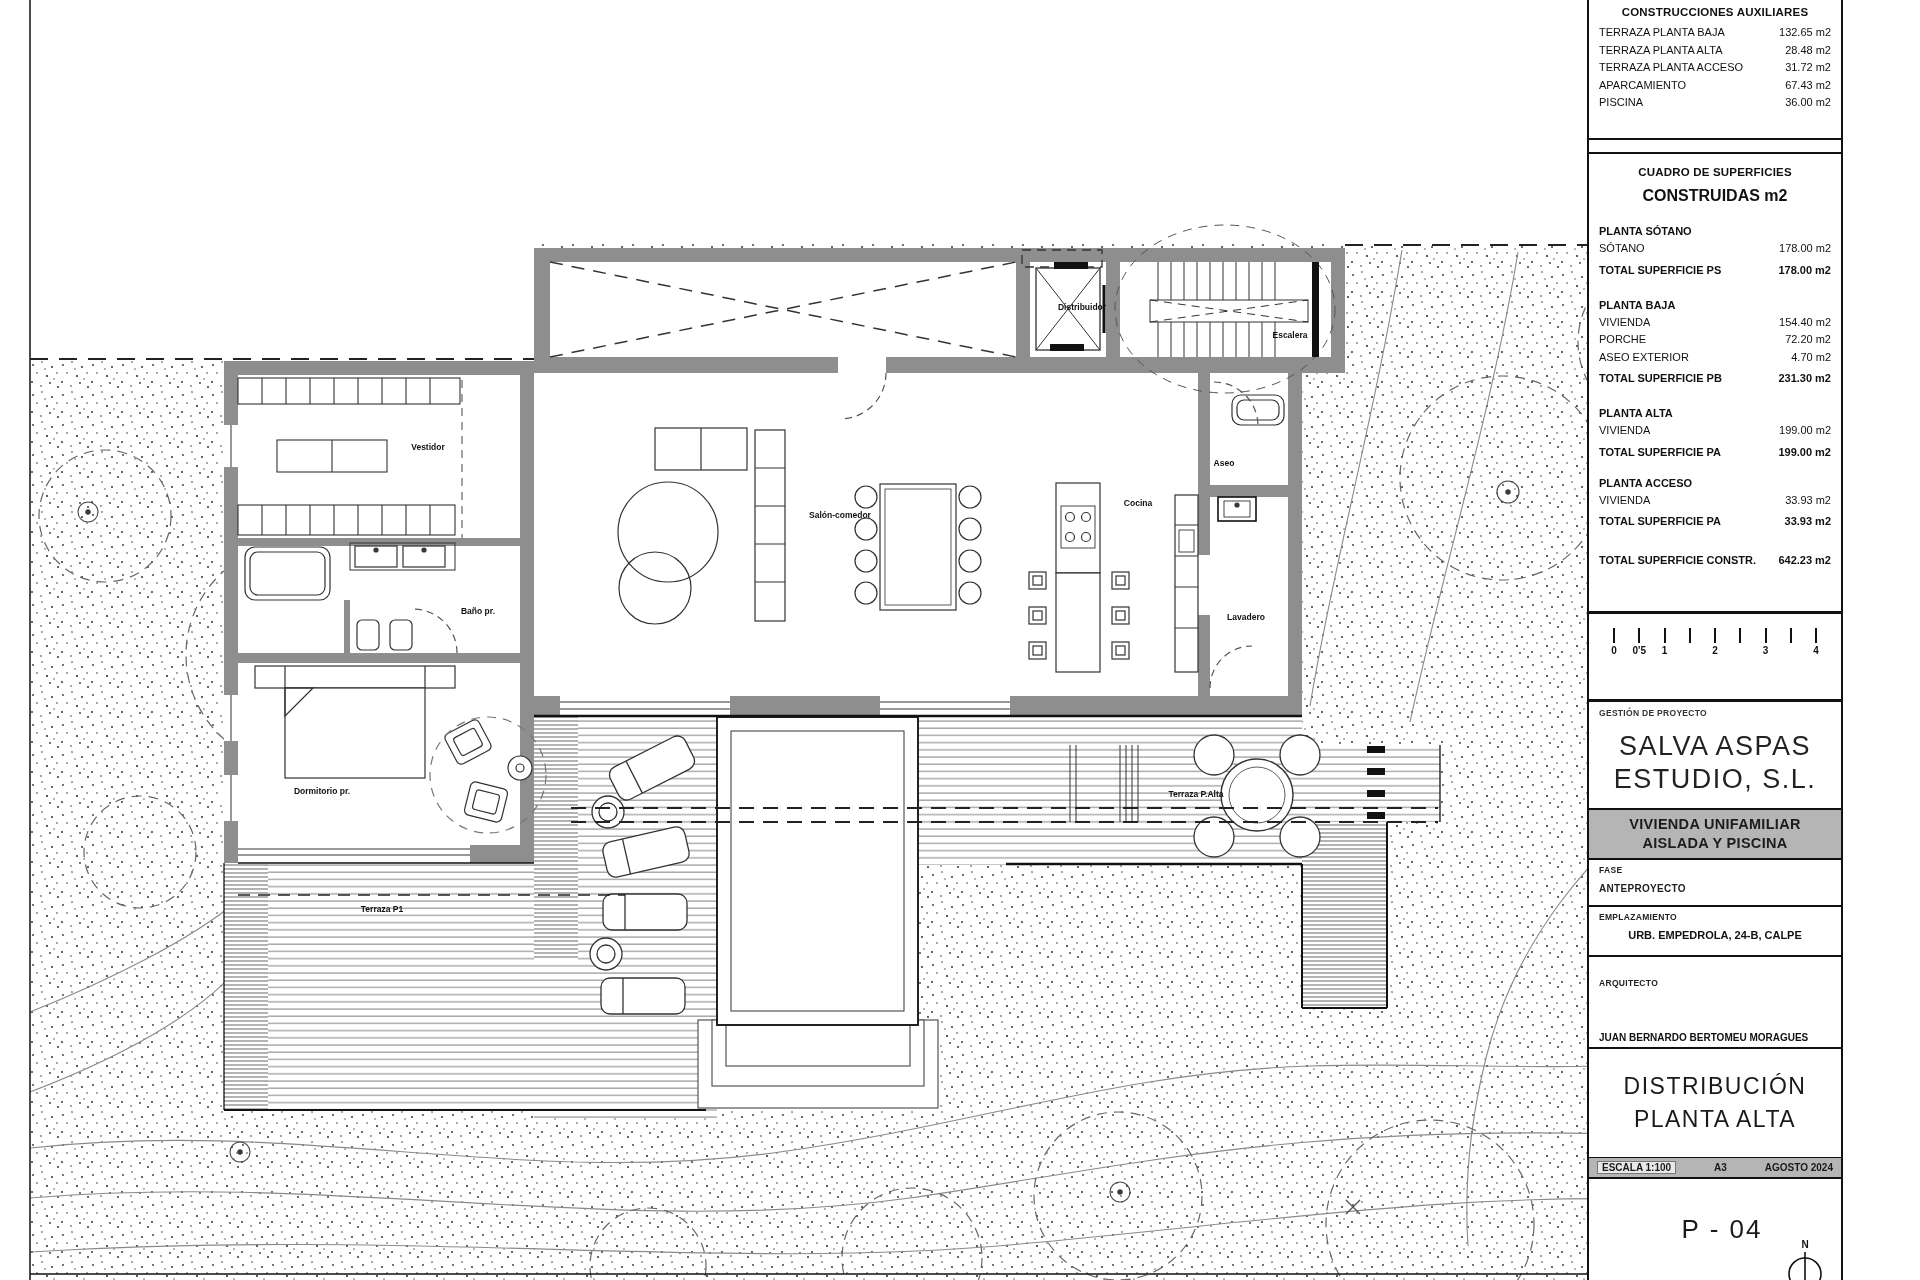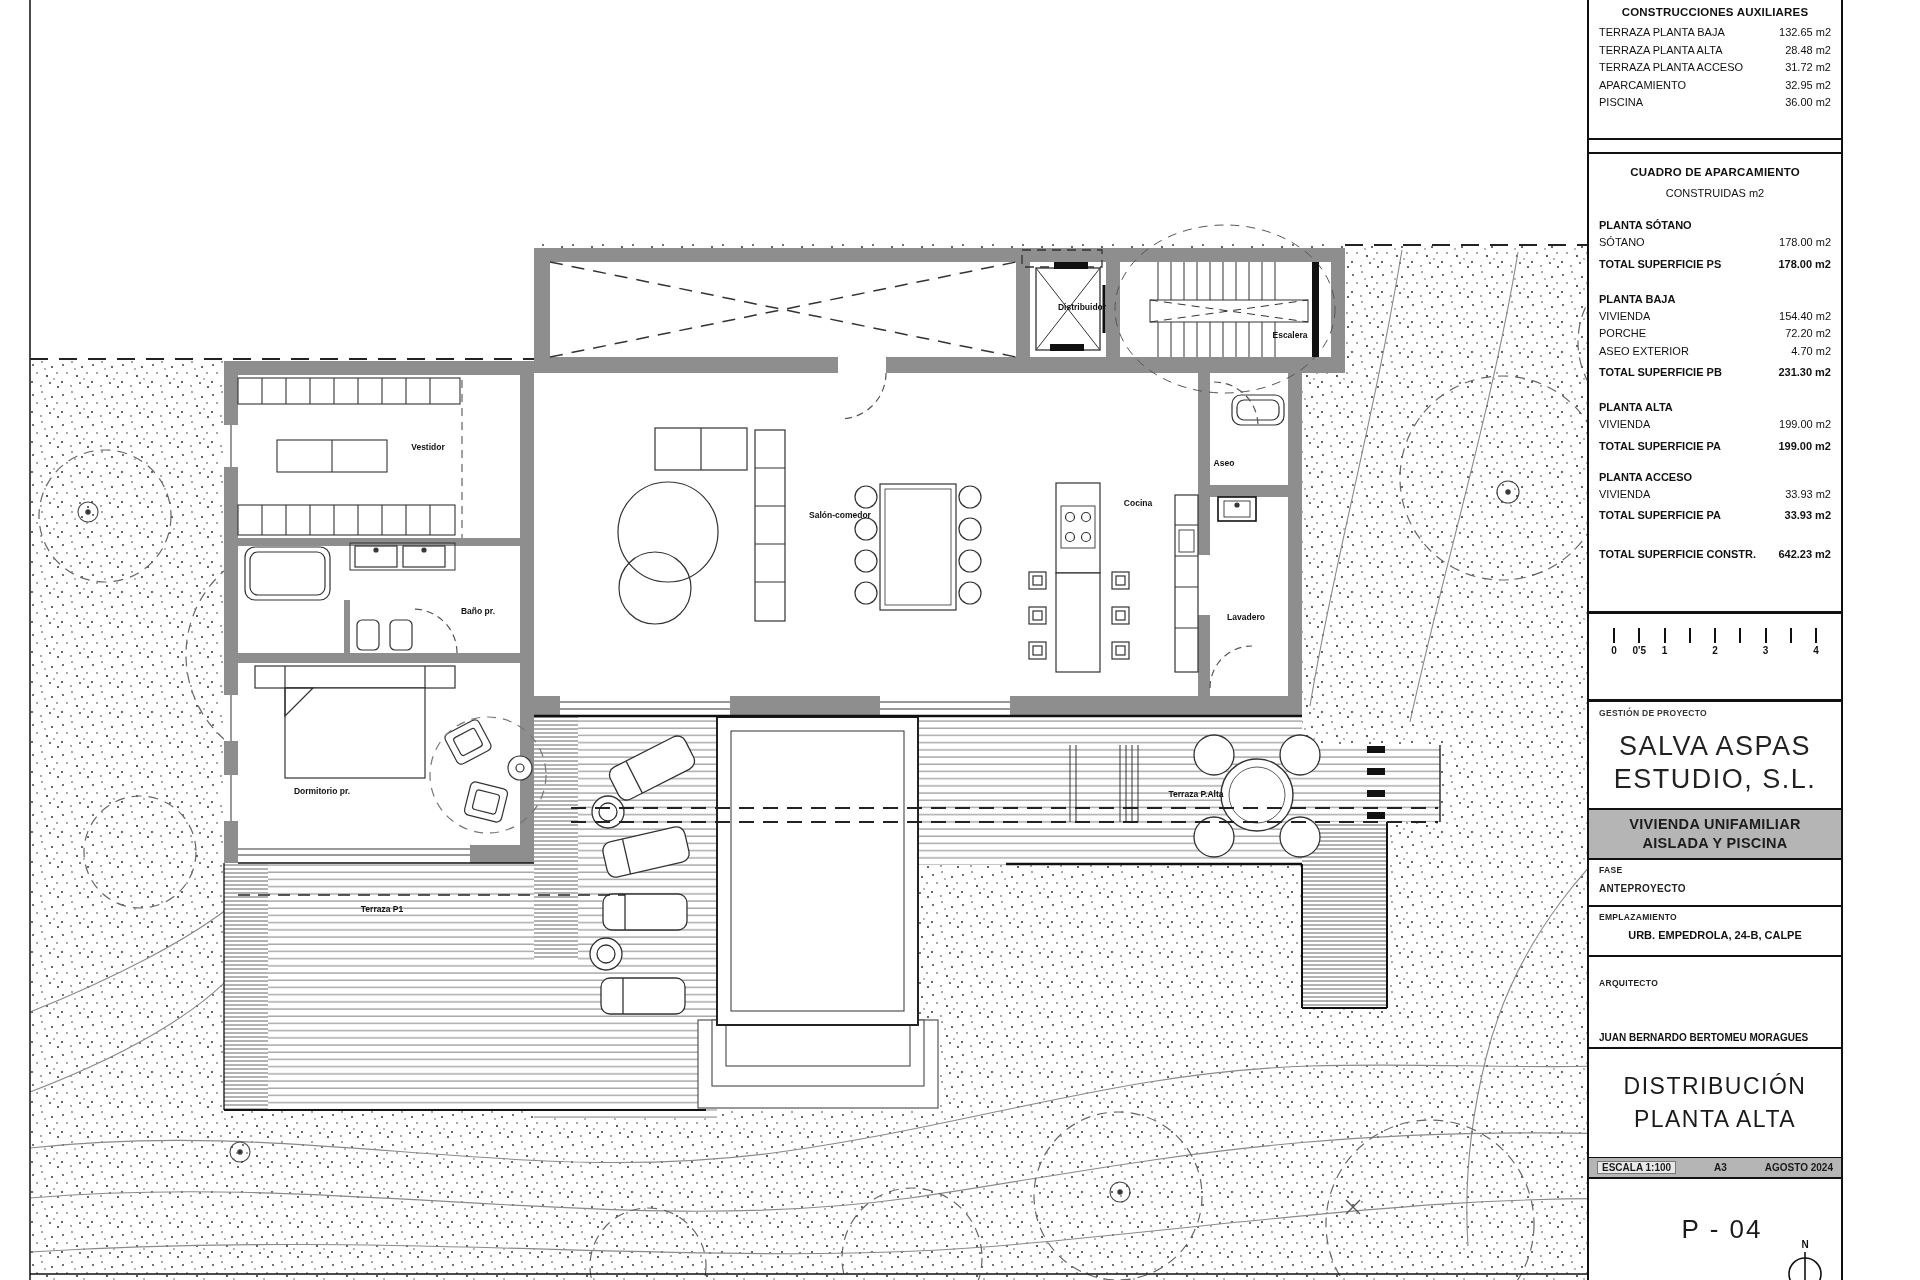--- a/index.html
+++ b/index.html
@@ -397,7 +397,7 @@
           </div>
       <div class="tb-row">
             <span>APARCAMIENTO</span>
-            <span class="v">32.95 m2</span>
+            <span class="v">67.43 m2</span>
           </div>
       <div class="tb-row">
             <span>PISCINA</span>

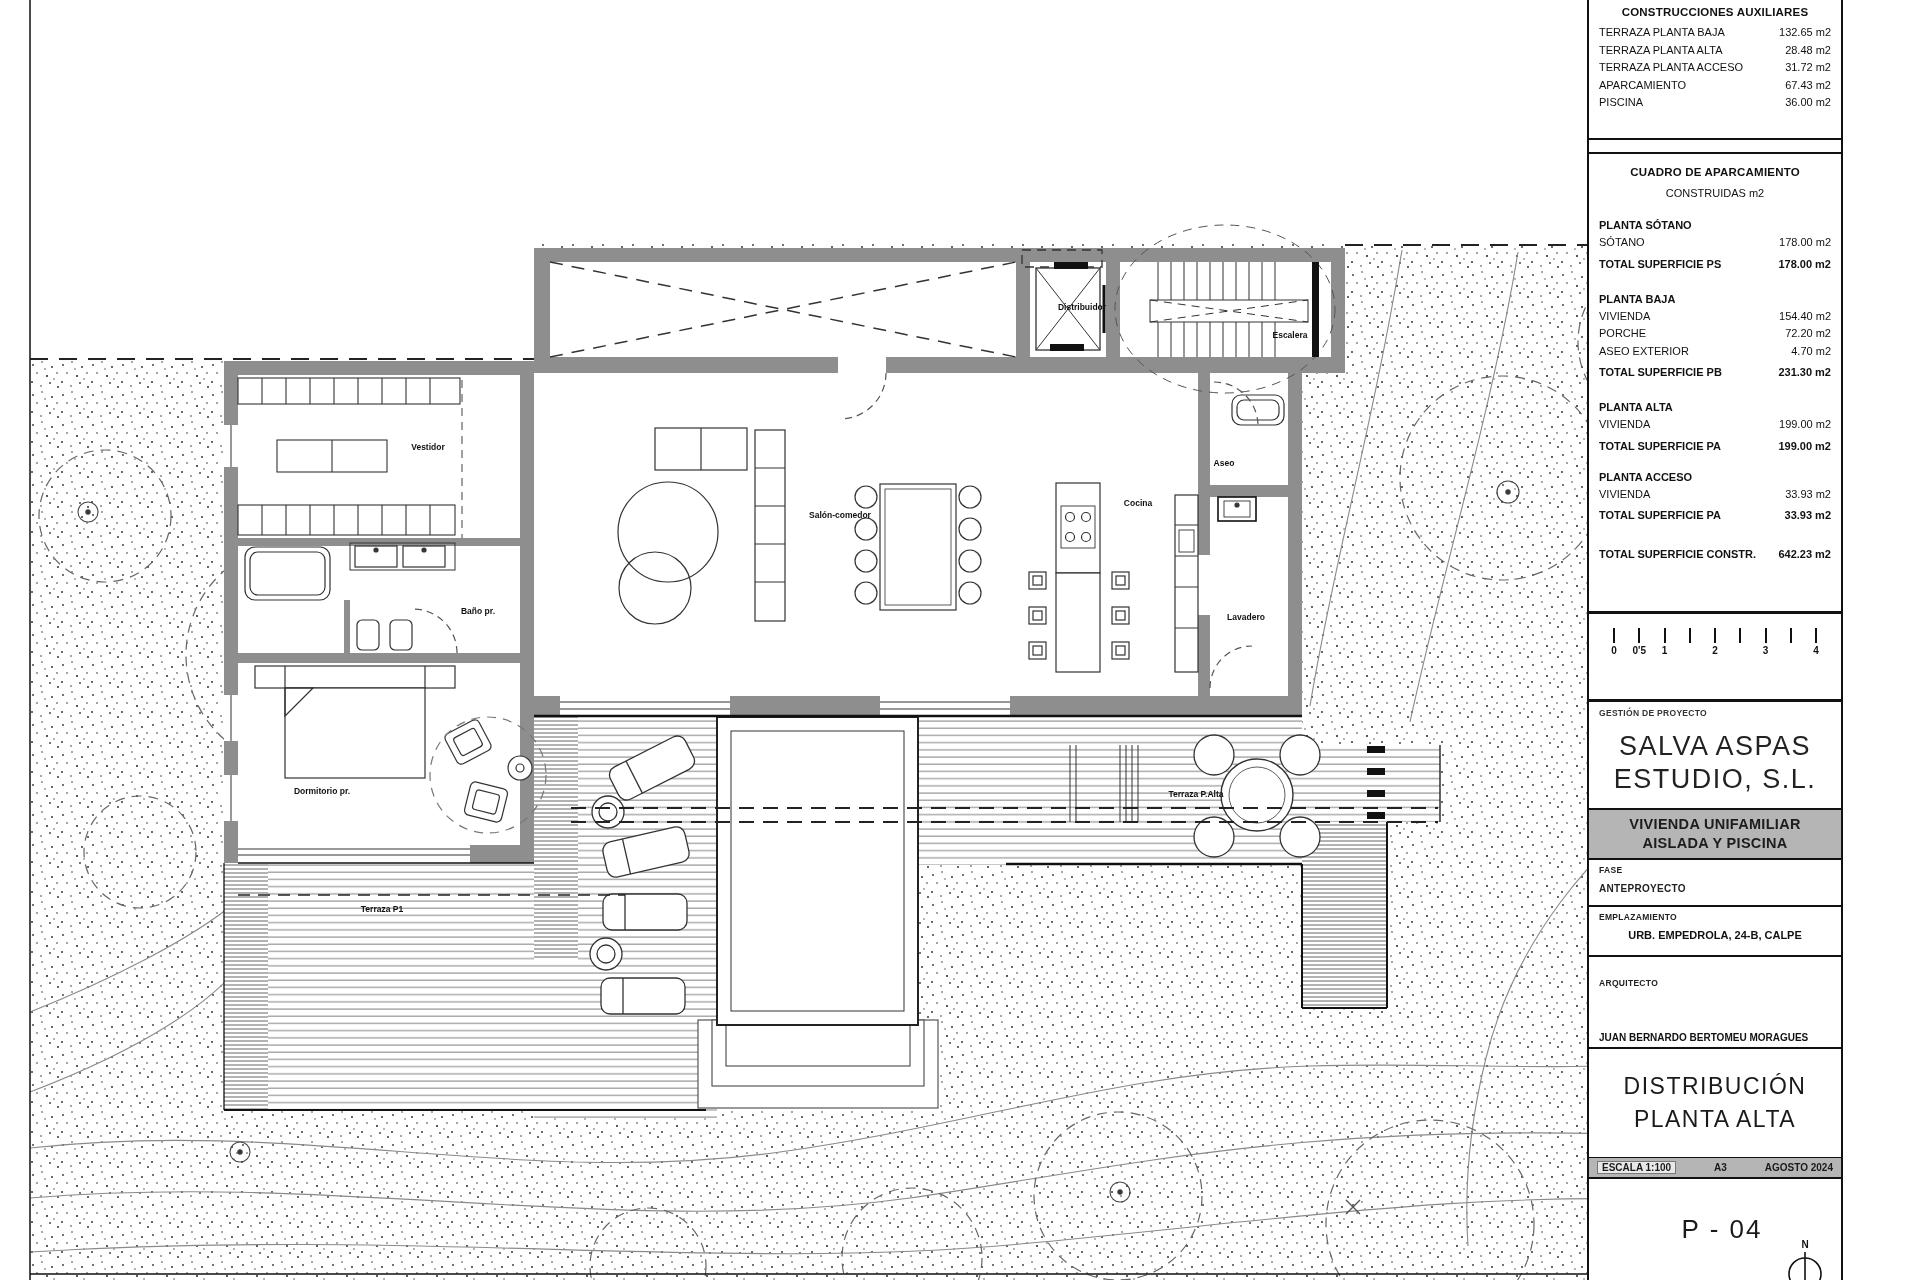--- a/index.html
+++ b/index.html
@@ -409,7 +409,7 @@
   <div class="tb-gap"></div>
 
   <div class="tb-sec sec-sur">
-    <div class="tb-title">CUADRO DE APARCAMIENTO</div>
+    <div class="tb-title">CUADRO DE SUPERFICIES</div>
     <div class="tb-sub">CONSTRUIDAS m2</div>
 
     <div class="tb-head mt18">PLANTA SÓTANO</div>

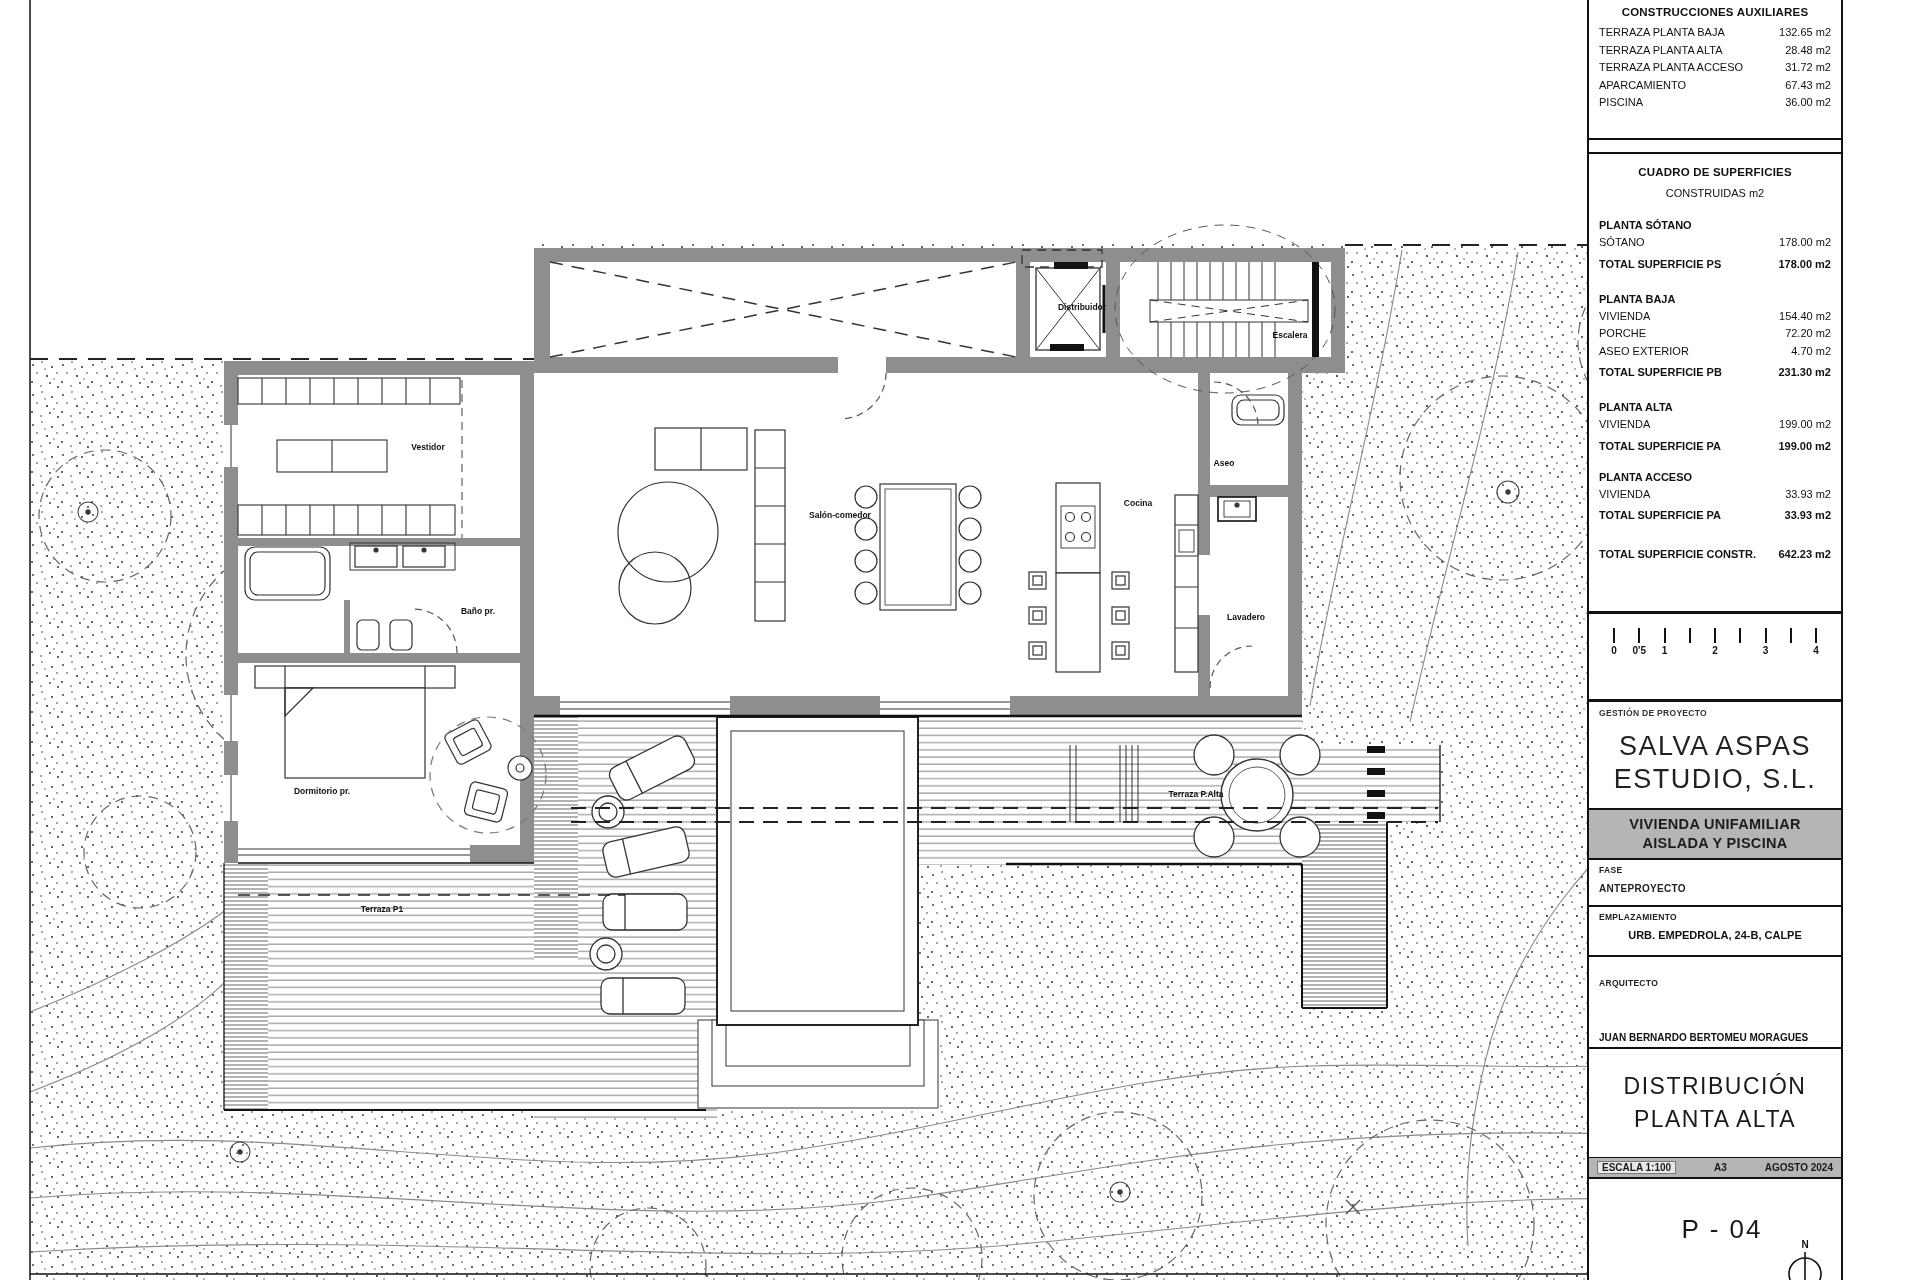--- a/index.html
+++ b/index.html
@@ -28,7 +28,7 @@
             display:flex;align-items:center;justify-content:space-between;padding:0 8px;}
   .sec-sheet{flex:1 1 auto;display:flex;align-items:center;justify-content:center;position:relative;}
   .tb-title{font-size:11.5px;font-weight:700;text-align:center;letter-spacing:.2px;}
-  .tb-sub{font-size:11px;font-weight:400;text-align:center;margin-top:9px;}
+  .tb-sub{font-size:16px;font-weight:700;text-align:center;margin-top:9px;}
   .tb-row{display:flex;justify-content:space-between;font-size:11px;line-height:17.5px;}
   .tb-row .v{white-space:nowrap;}
   .tb-head{font-size:11px;font-weight:700;line-height:17px;}

